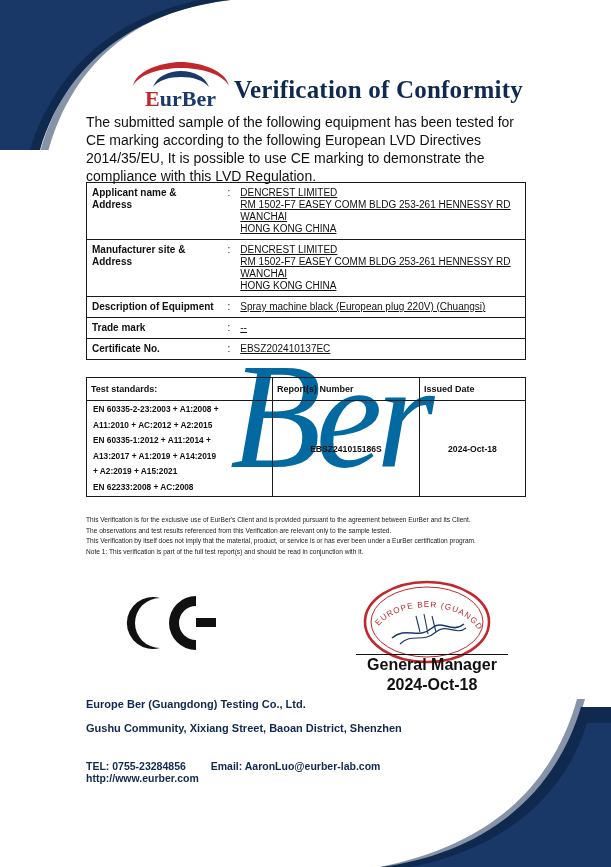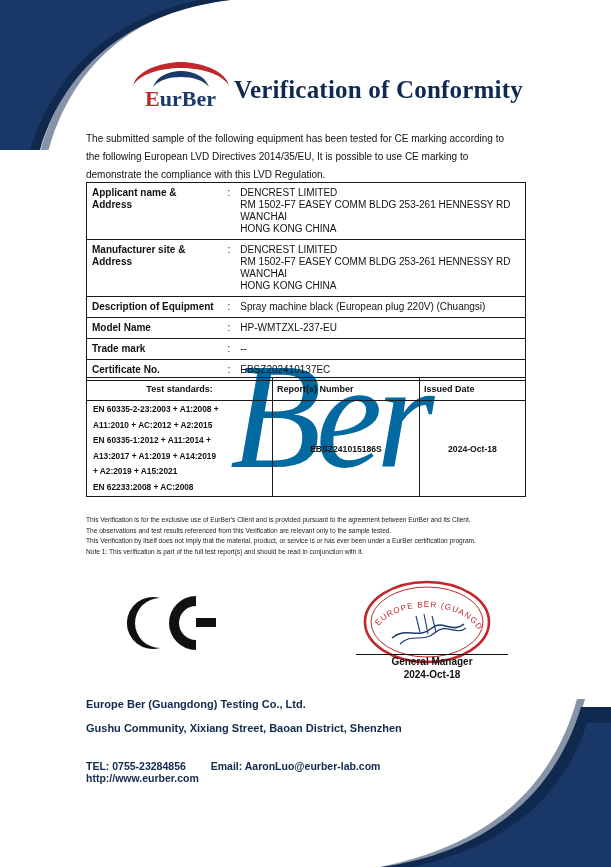--- a/index.html
+++ b/index.html
@@ -90,9 +90,9 @@
   
   .intro {
     position: absolute;
-    left: 86px; top: 130px;
+    left: 86px; top: 113px;
     width: 430px;
-    font-size: 10px;
+    font-size: 14px;
     line-height: 18px;
     color: #111;
   }

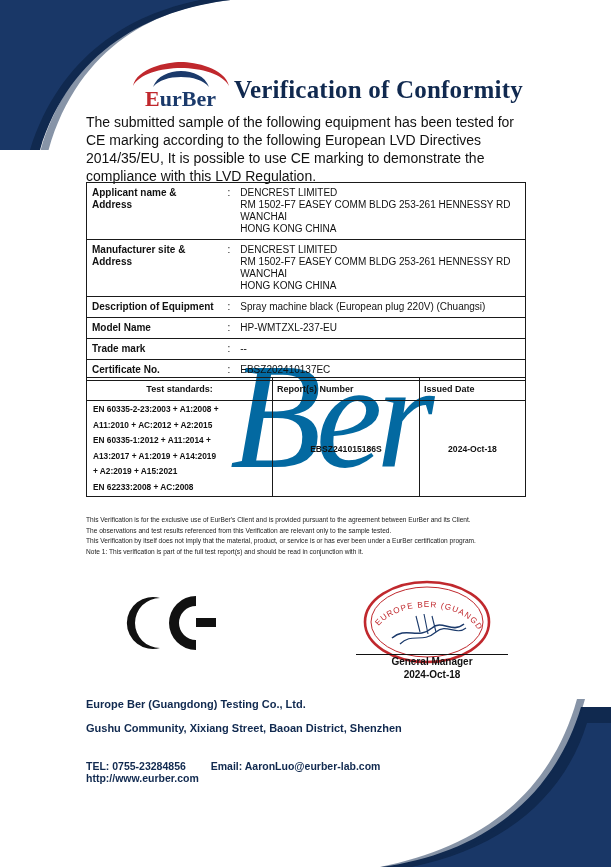--- a/index.html
+++ b/index.html
@@ -113,7 +113,7 @@
   }
   .info-table td.lbl { width: 136px; font-weight: bold; border-right: none; }
   .info-table td.colon { width: 12px; border-left: none; border-right: none; text-align: left;}
-  .info-table td.val { border-left: none; }
+  .info-table td.val { border-left: none; text-decoration: underline; }
   .info-table tr.two-line td { height: 32px; }
 
   

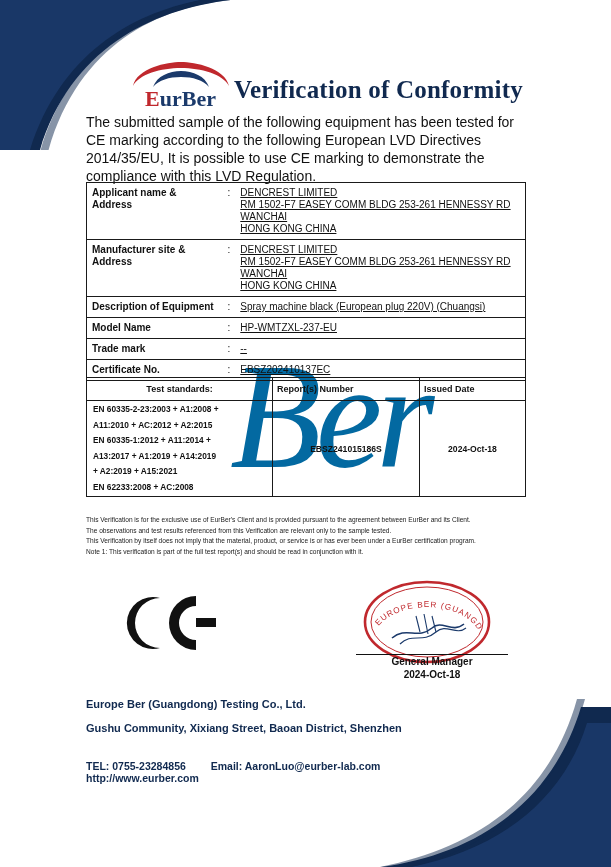--- a/index.html
+++ b/index.html
@@ -274,11 +274,6 @@
         <td class="lbl">Description of Equipment</td>
         <td class="colon">:</td>
         <td class="val">Spray machine black (European plug 220V) (Chuangsi)</td>
-      </tr>
-      <tr>
-        <td class="lbl">Model Name</td>
-        <td class="colon">:</td>
-        <td class="val">HP-WMTZXL-237-EU</td>
       </tr>
       <tr>
         <td class="lbl">Trade mark</td>

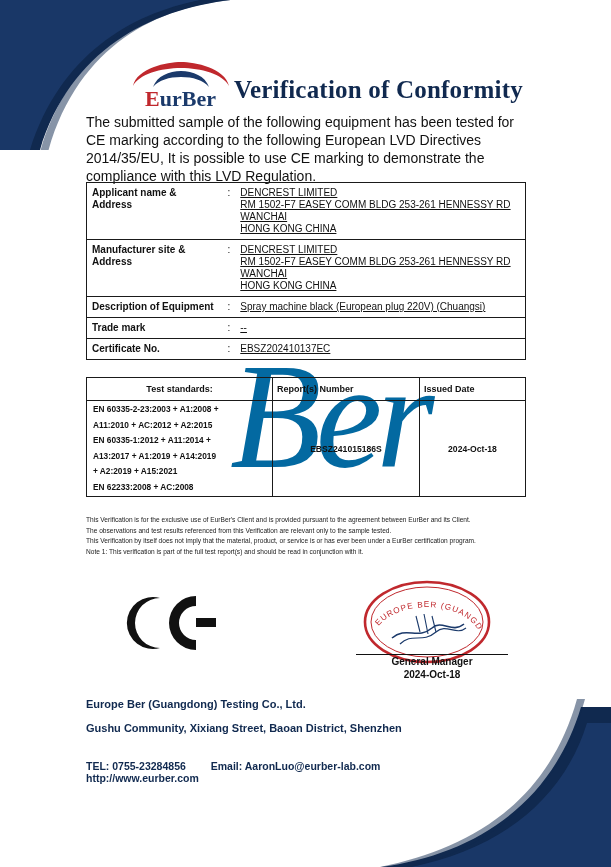--- a/index.html
+++ b/index.html
@@ -135,7 +135,7 @@
     text-align: left;
     padding: 6px 4px;
   }
-  .std-table th.left { text-align: center; }
+  .std-table th.left { text-align: left; }
   .std-table td.std-list {
     width: 186px;
     line-height: 15.5px;

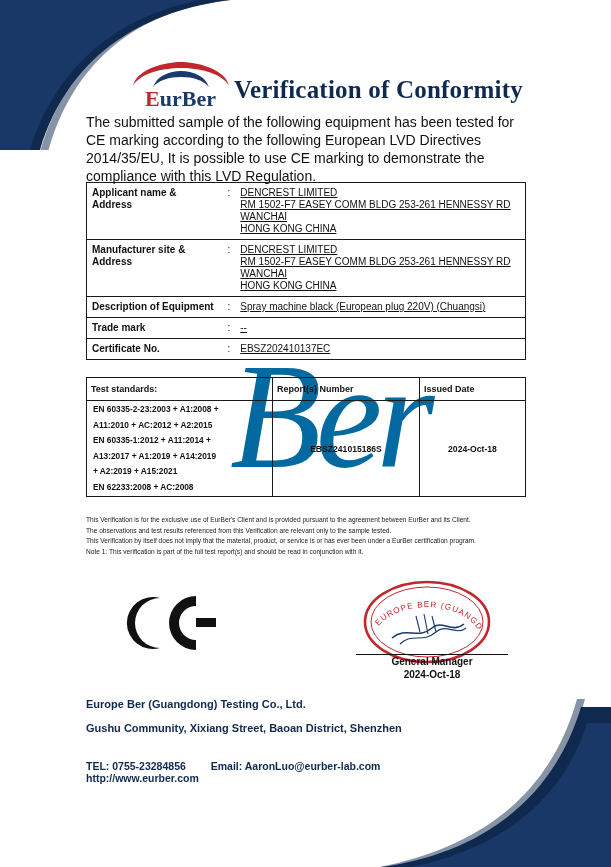--- a/index.html
+++ b/index.html
@@ -183,7 +183,7 @@
     left: 356px; top: 656px;
     width: 152px;
     text-align: center;
-    font-size: 10px;
+    font-size: 16px;
     font-weight: bold;
   }
   .gm .date { display:block; margin-top: 2px; }

